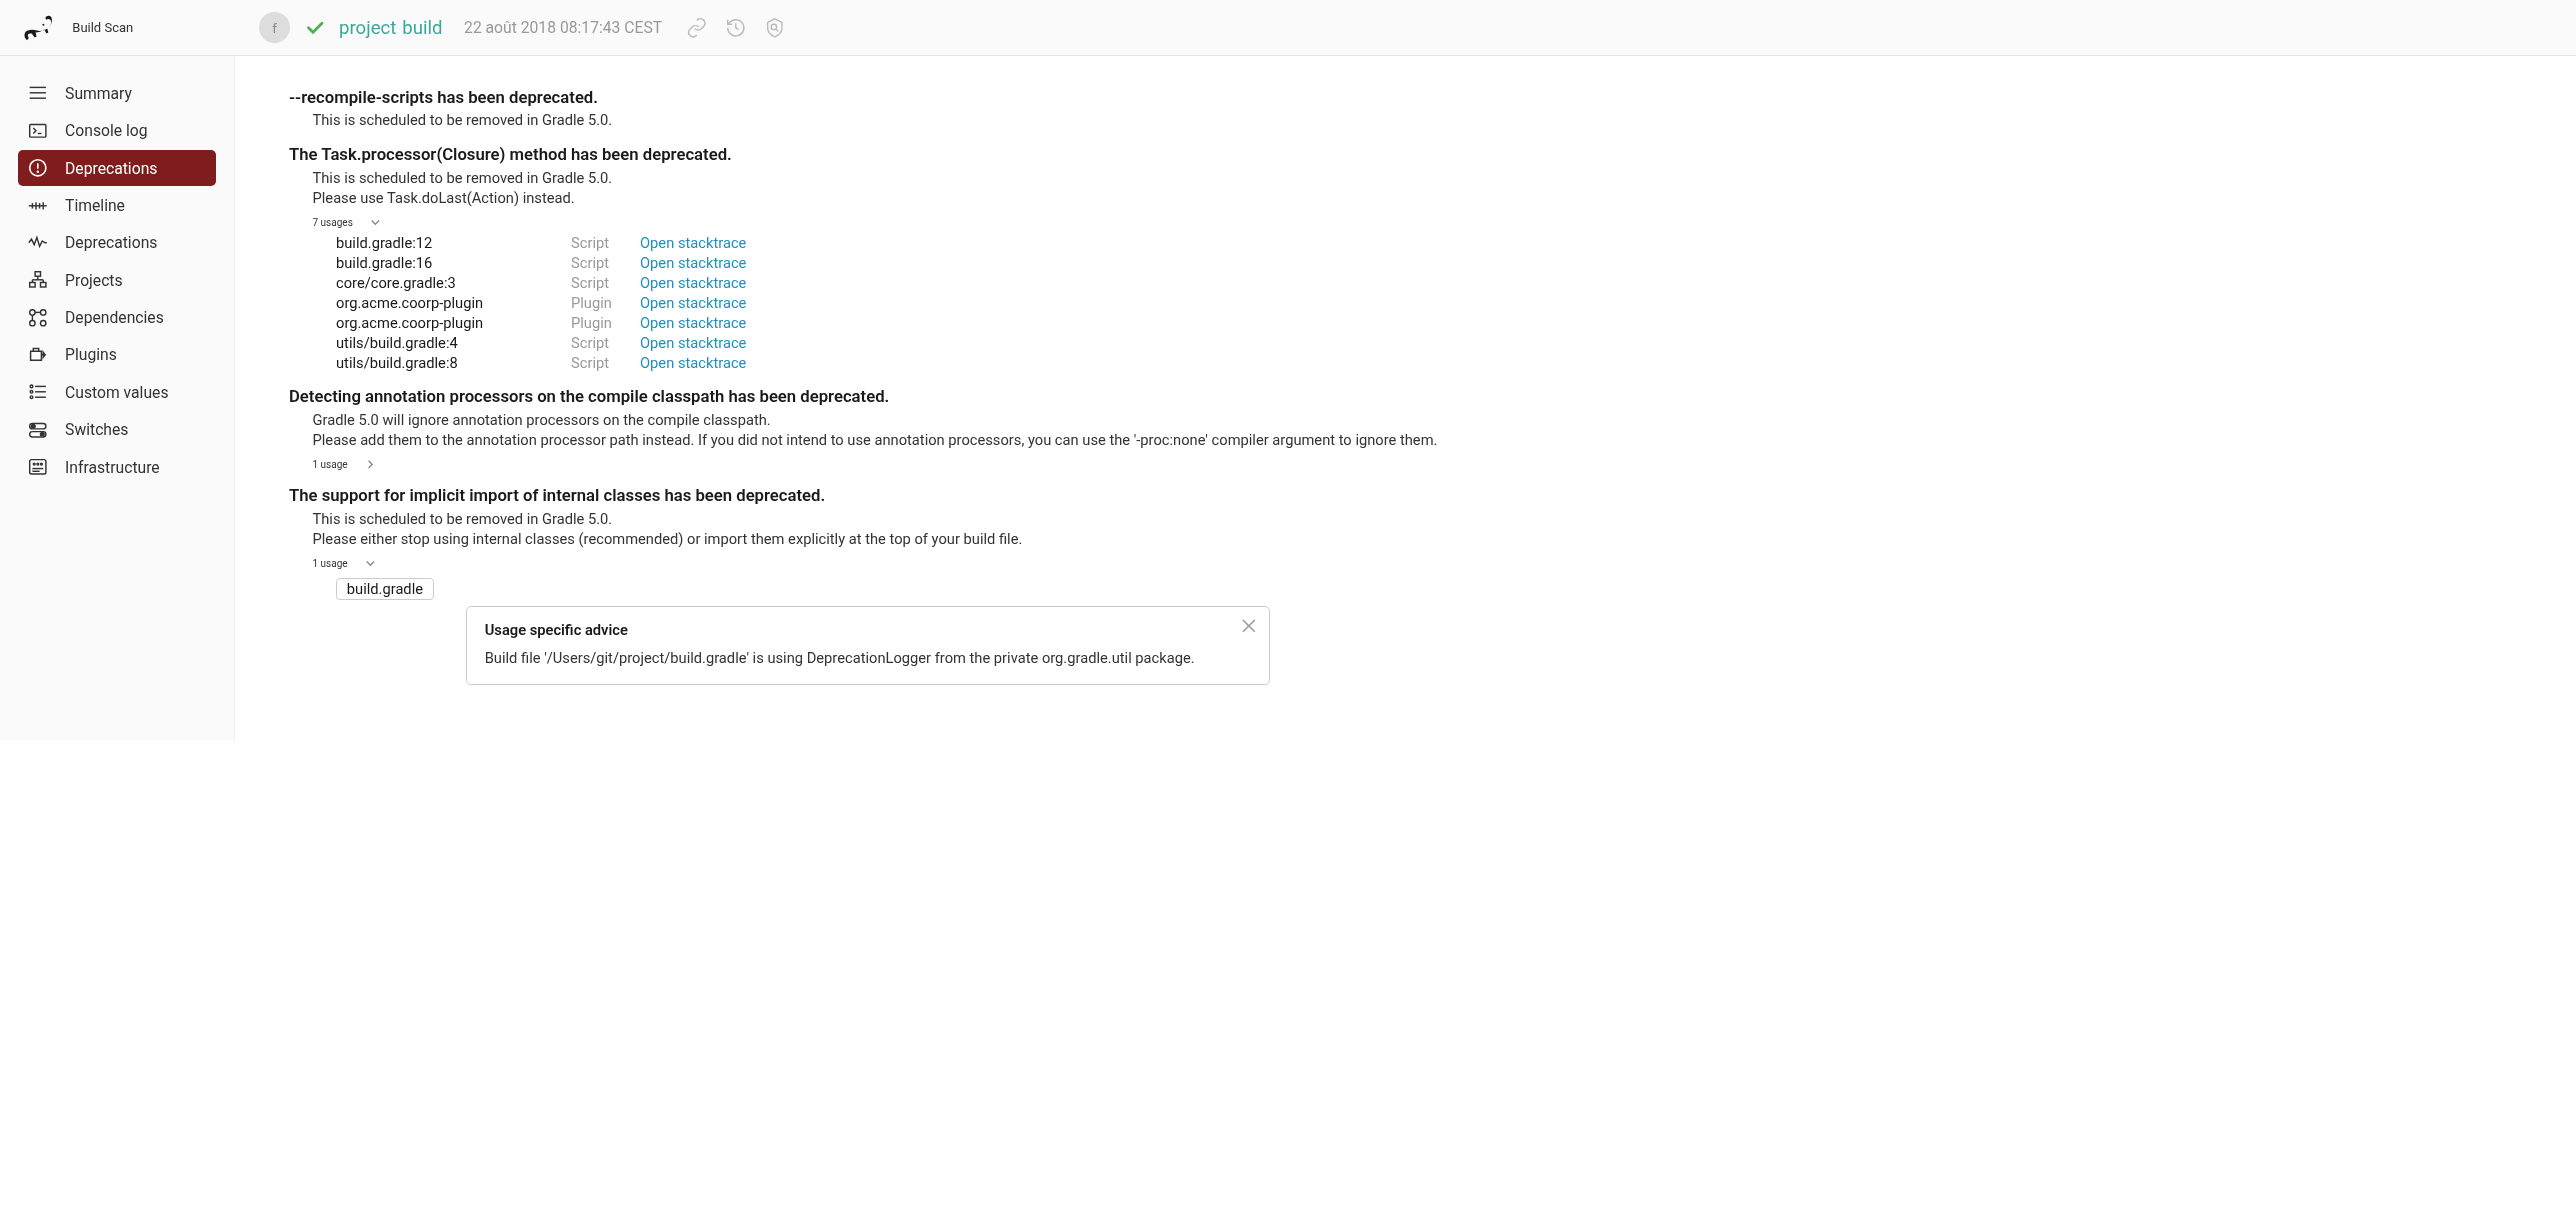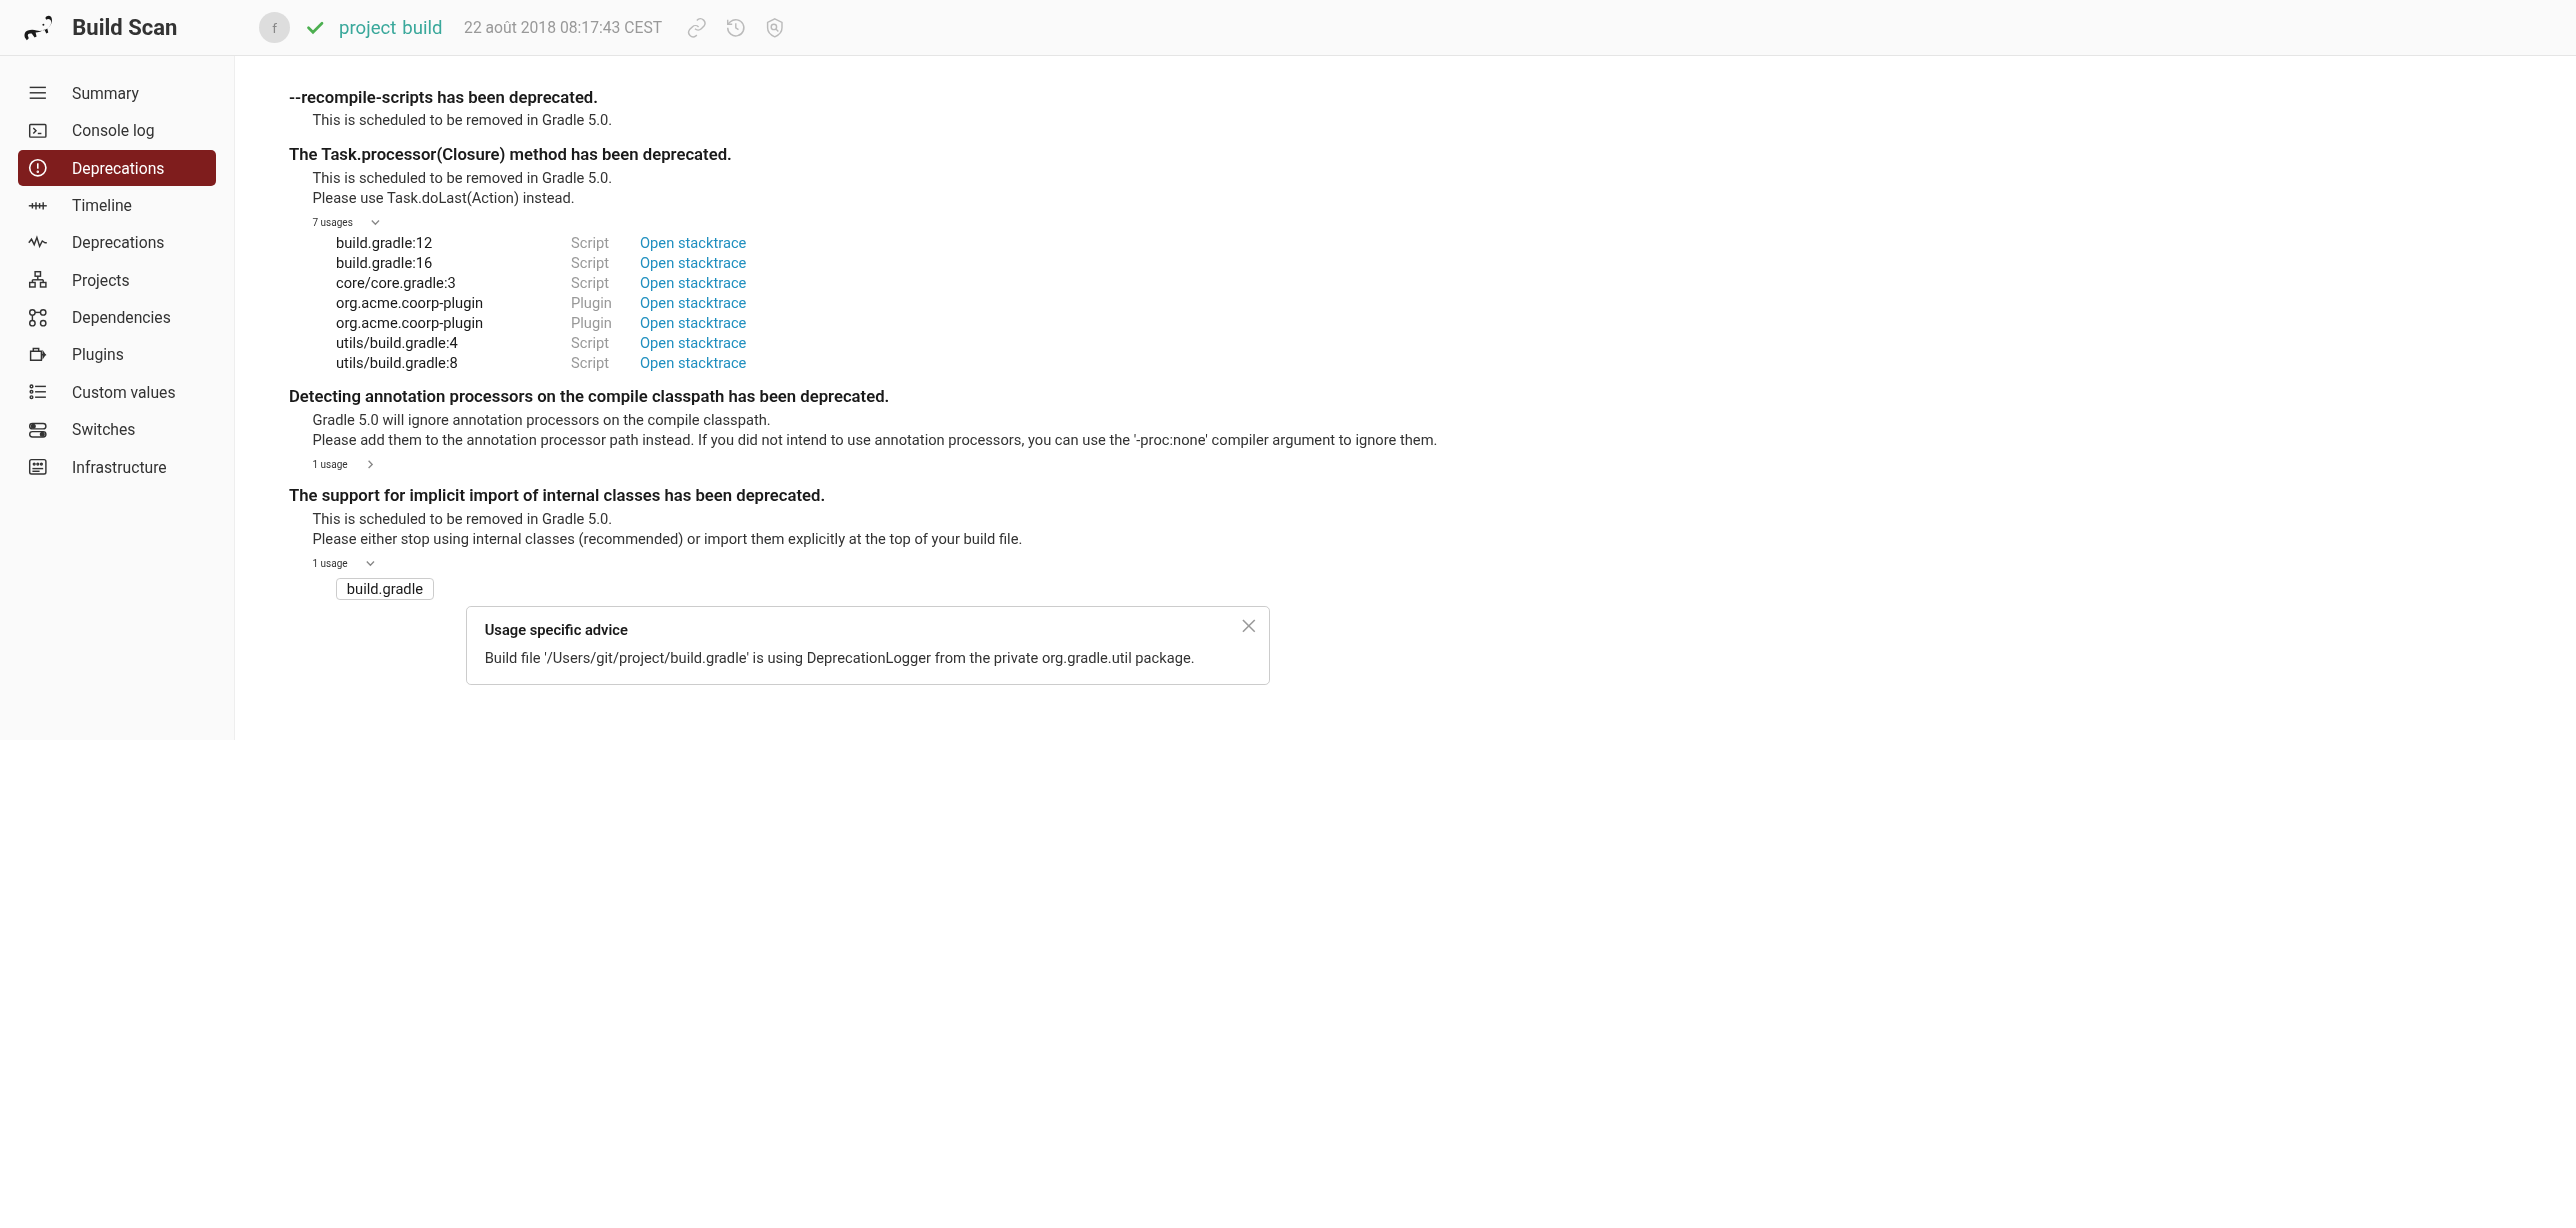--- a/index.html
+++ b/index.html
@@ -9,7 +9,7 @@
 .topbar { display:flex; align-items:center; height:56px; padding:0 19.6px; border-bottom:1px solid #e5e5e5; background:#fafafa; gap:13.7px; }
 .logo-wrap { display:flex; align-items:center; gap:13.7px; width:216px; }
 .elephant { width:39px; height:29px; }
-.brand { font-size:22px; font-weight:700; color:#333; }
+.brand { font-size:13px; font-weight:400; color:#333; }
 .avatar { width:31px; height:31px; border-radius:50%; background:#ddd; color:#888; display:flex; align-items:center; justify-content:center; font-size:13.7px; margin-left:9.8px; }
 .check { color:#4caf50; }
 .project-build { display:flex; gap:6px; font-size:18.6px; }

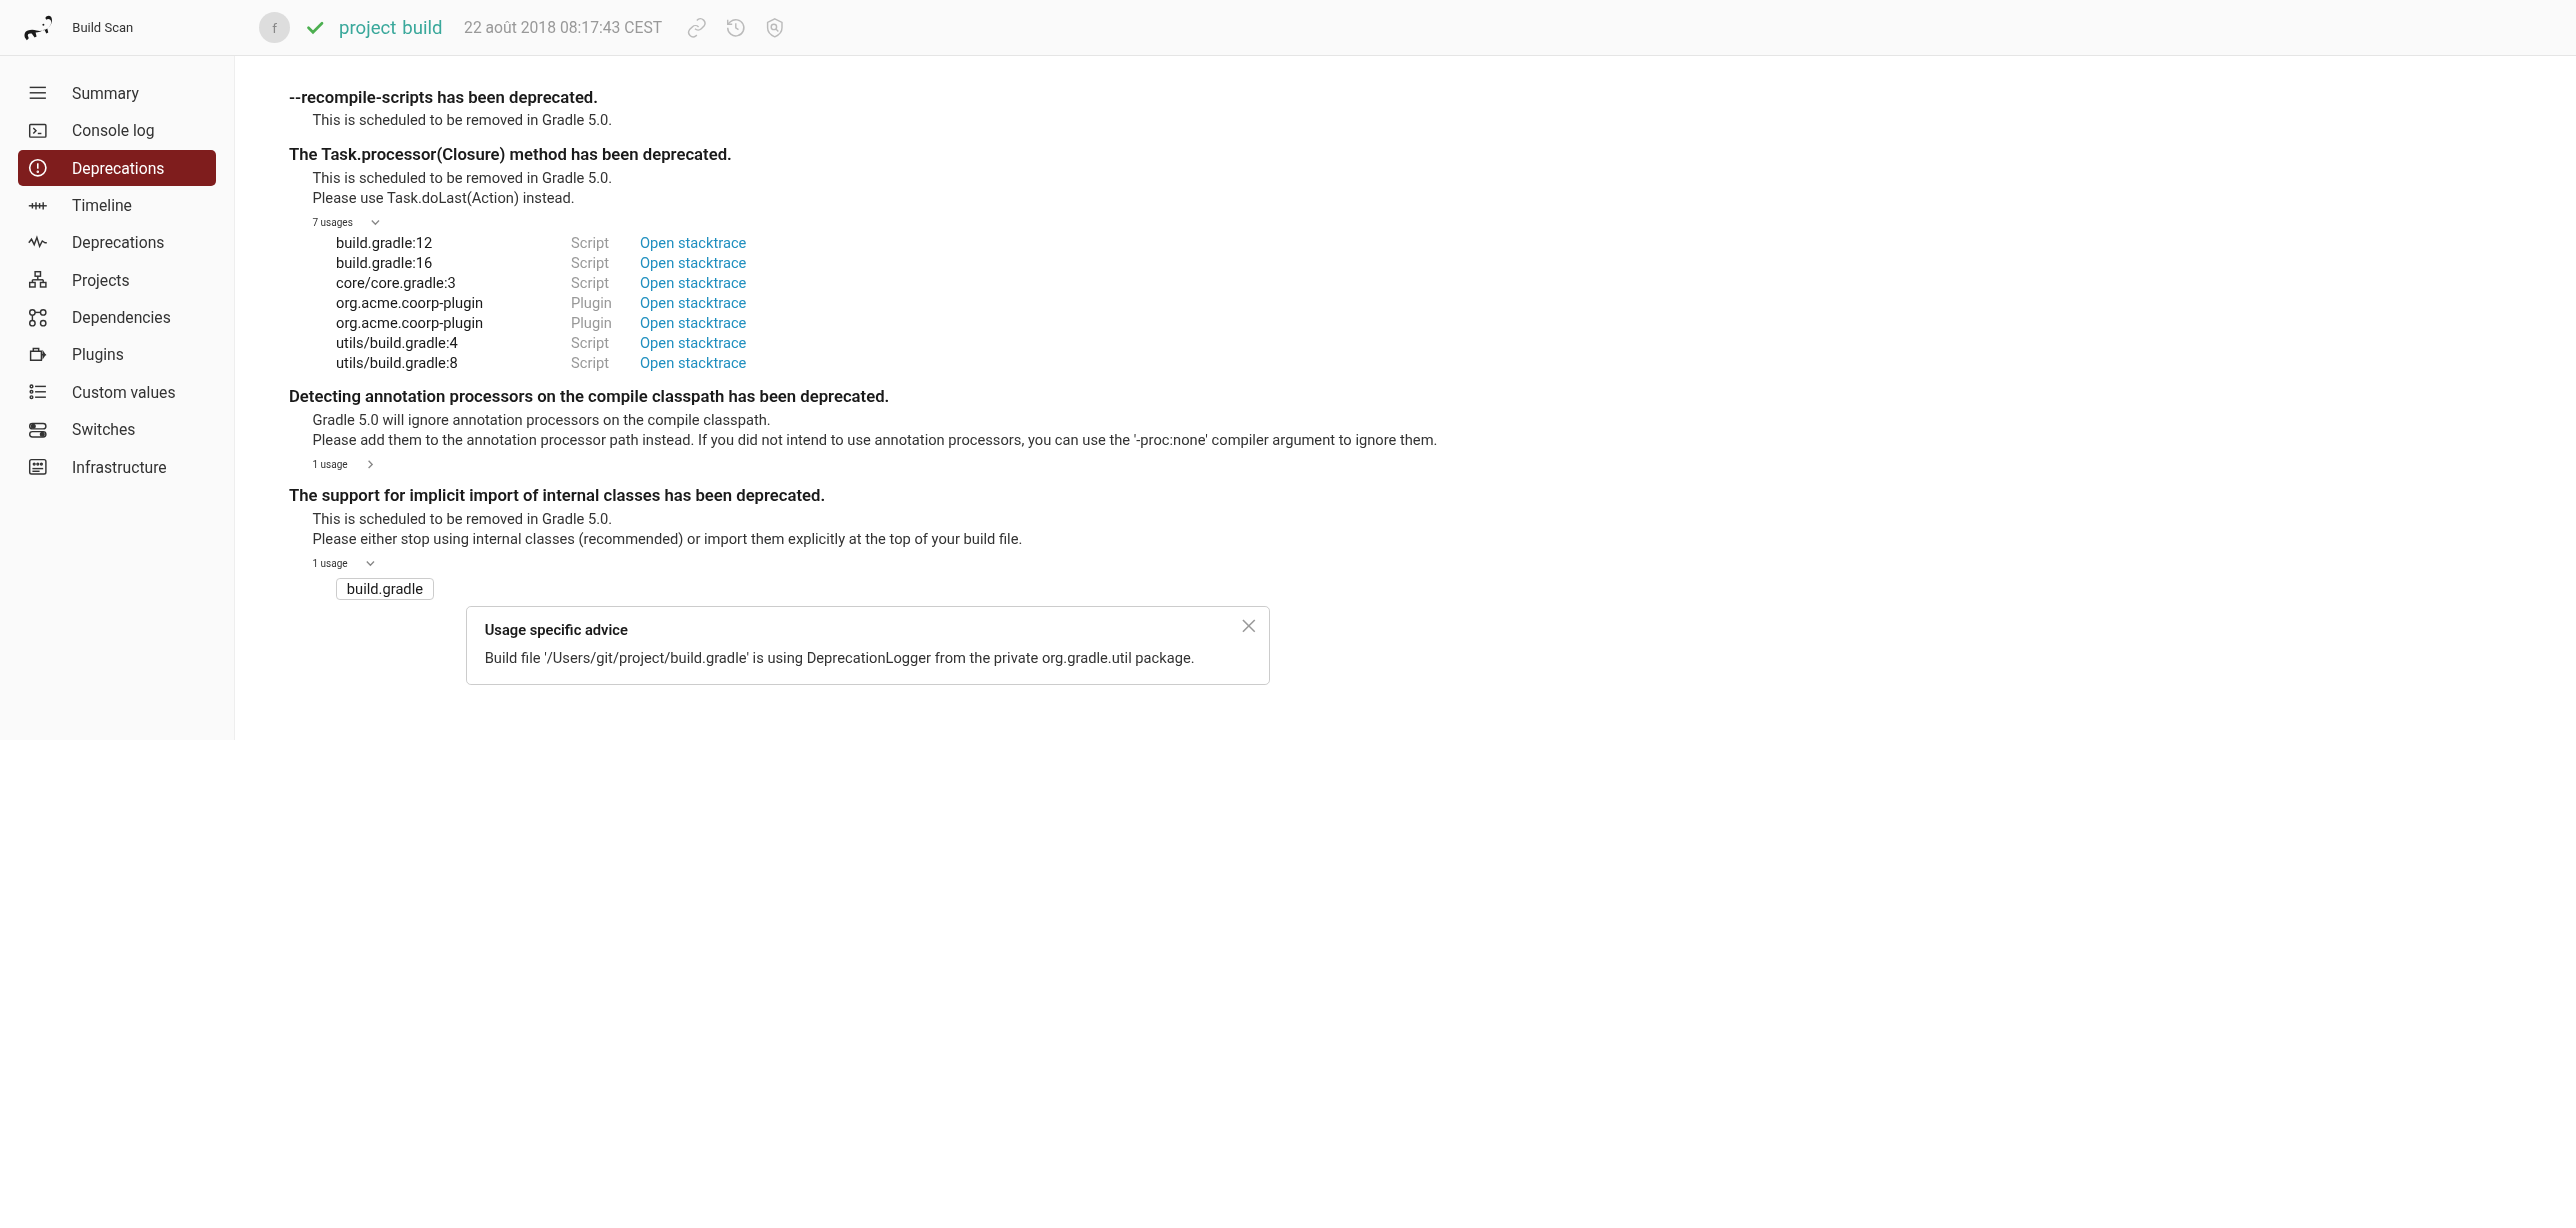--- a/index.html
+++ b/index.html
@@ -22,7 +22,7 @@
 
 .layout { display:flex; }
 .sidebar { width:235px; min-width:235px; padding:19.6px 17.7px; background:#fafafa; border-right:1px solid #eee; }
-.nav-item { display:flex; align-items:center; gap:23px; padding:6.9px 9.8px; border-radius:4.9px; color:#333; cursor:pointer; font-size:15.7px; margin-bottom:2px;text-align:center; }
+.nav-item { display:flex; align-items:center; gap:16px; padding:6.9px 9.8px; border-radius:4.9px; color:#333; cursor:pointer; font-size:15.7px; margin-bottom:2px;text-align:center; }
 .nav-item.active { background:#7f1d1d; color:#fff; }
 .nav-icon { width:21.6px; height:21.6px; flex-shrink:0; display:flex; align-items:center; justify-content:center; }
 .nav-item.active .nav-icon svg { stroke:#fff; }

